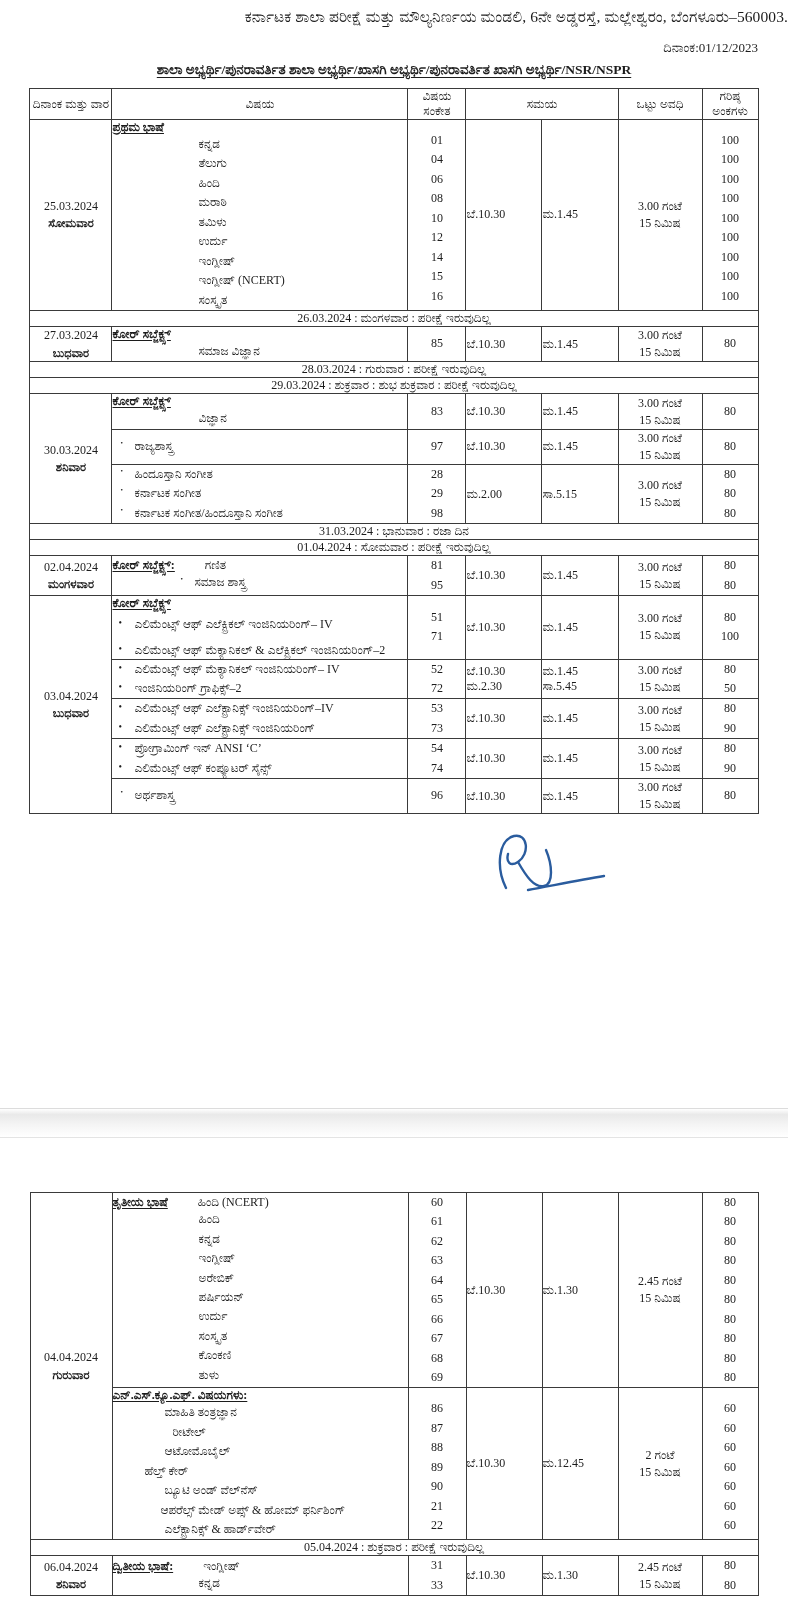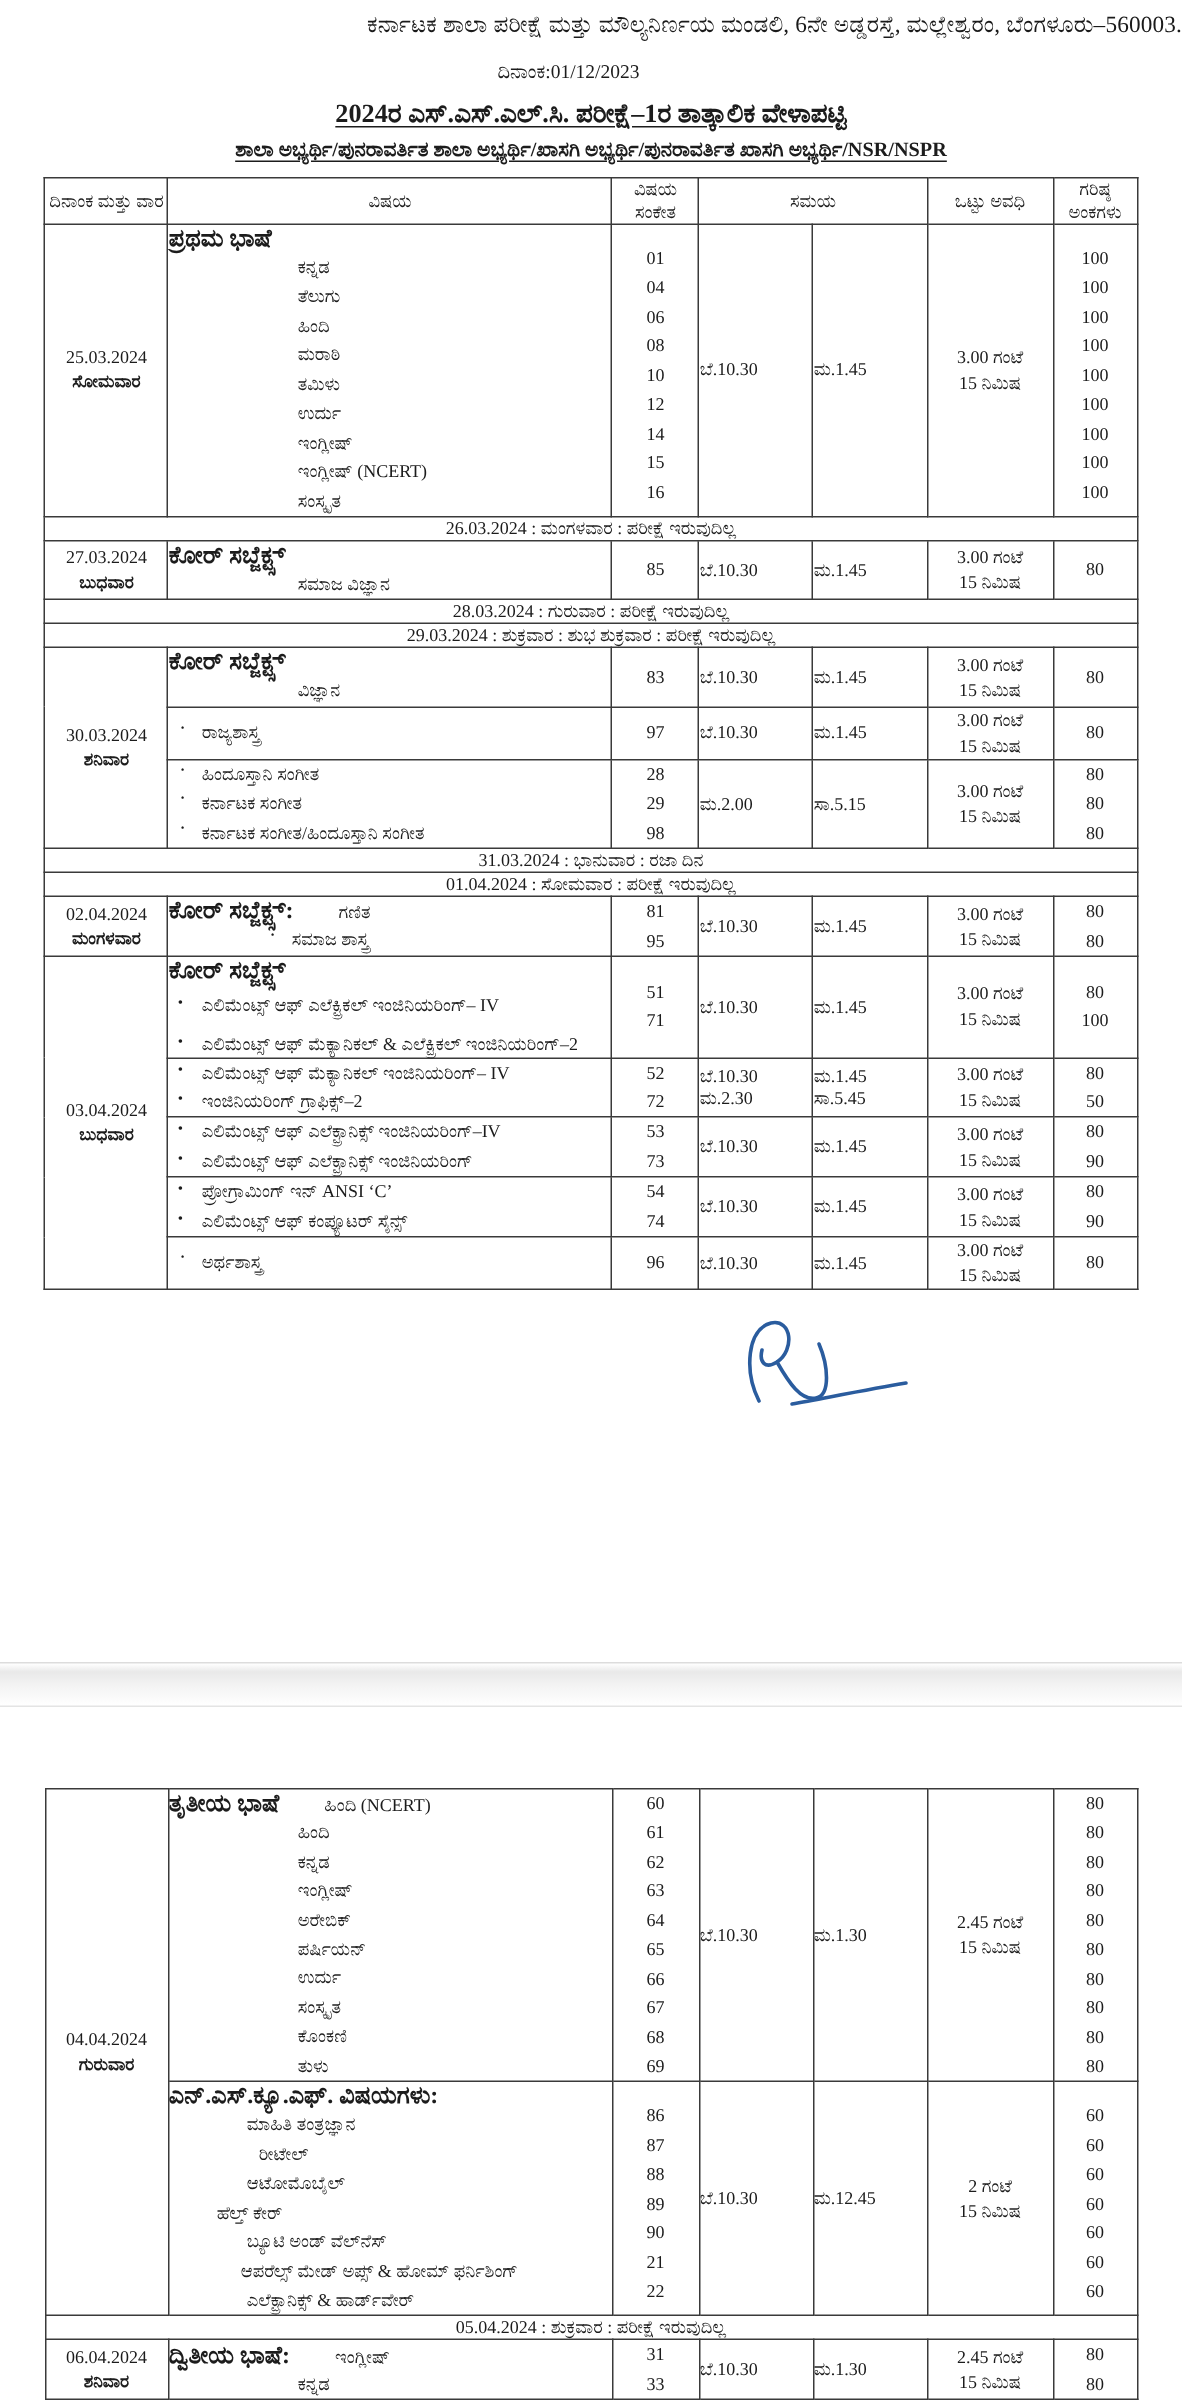--- a/index.html
+++ b/index.html
@@ -44,7 +44,7 @@
     letter-spacing:.1px;
   }
   .date-line{
-    text-align:center;
+    text-align:right;
     font-size:13px;
     margin-top:14px;
     padding-right:30px;

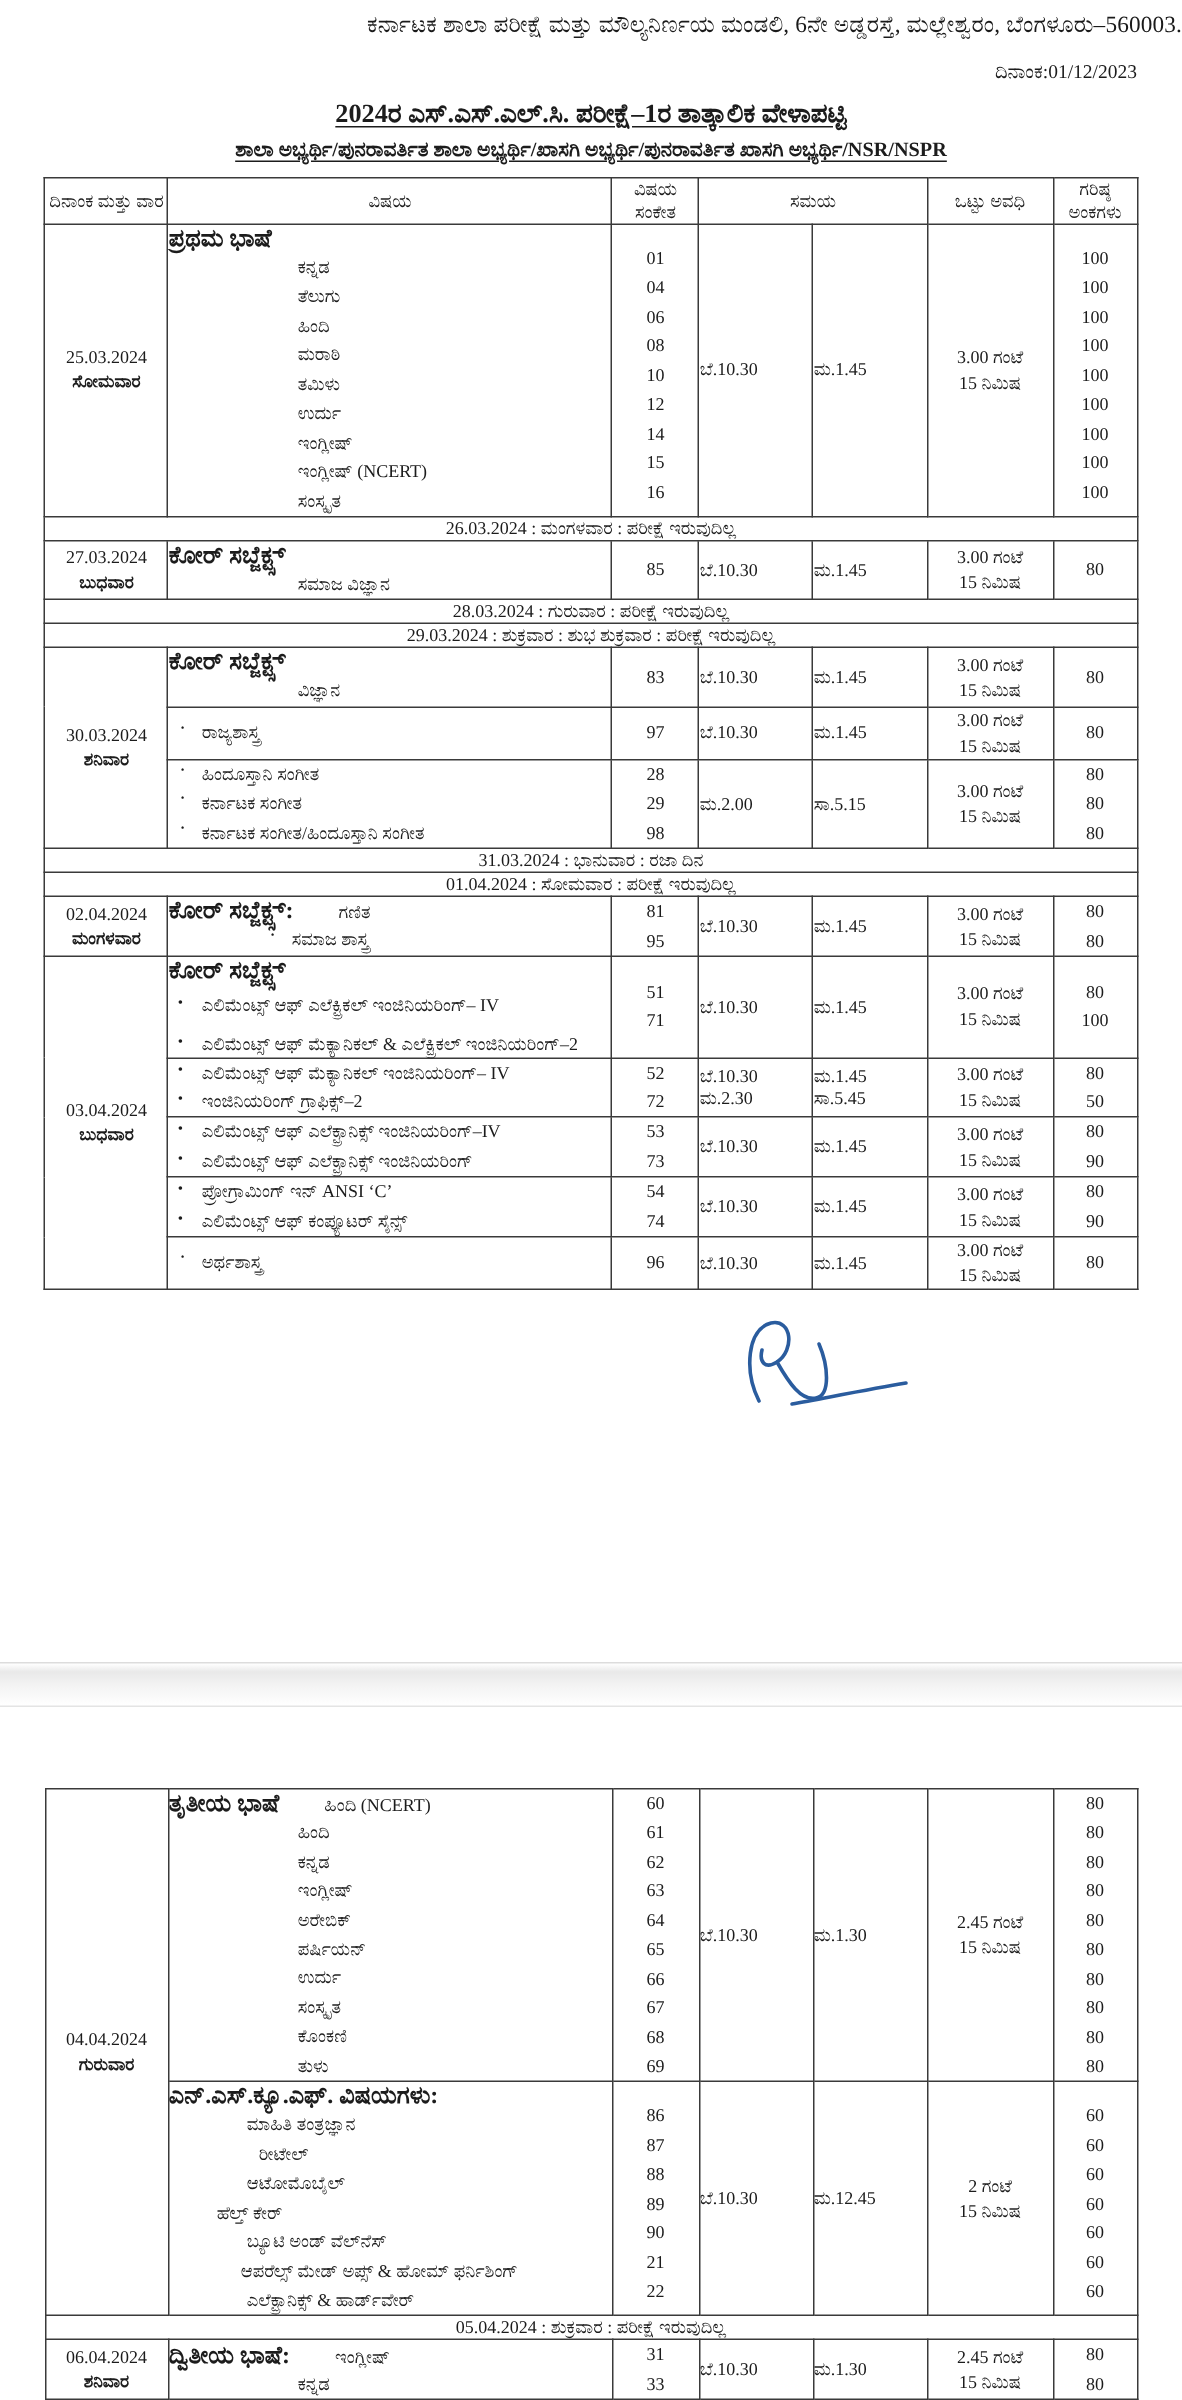--- a/index.html
+++ b/index.html
@@ -172,7 +172,6 @@
 
   <div class="org-line">ಕರ್ನಾಟಕ ಶಾಲಾ ಪರೀಕ್ಷೆ ಮತ್ತು ಮೌಲ್ಯನಿರ್ಣಯ ಮಂಡಲಿ, 6ನೇ ಅಡ್ಡರಸ್ತೆ, ಮಲ್ಲೇಶ್ವರಂ, ಬೆಂಗಳೂರು–560003.</div>
   <div class="date-line">ದಿನಾಂಕ:01/12/2023</div>
-  <div class="title-main">2024ರ ಎಸ್.ಎಸ್.ಎಲ್.ಸಿ. ಪರೀಕ್ಷೆ–1ರ ತಾತ್ಕಾಲಿಕ ವೇಳಾಪಟ್ಟಿ</div>
   <div class="title-sub">ಶಾಲಾ ಅಭ್ಯರ್ಥಿ/ಪುನರಾವರ್ತಿತ ಶಾಲಾ ಅಭ್ಯರ್ಥಿ/ಖಾಸಗಿ ಅಭ್ಯರ್ಥಿ/ಪುನರಾವರ್ತಿತ ಖಾಸಗಿ ಅಭ್ಯರ್ಥಿ/NSR/NSPR</div>
 
   <table class="sched">

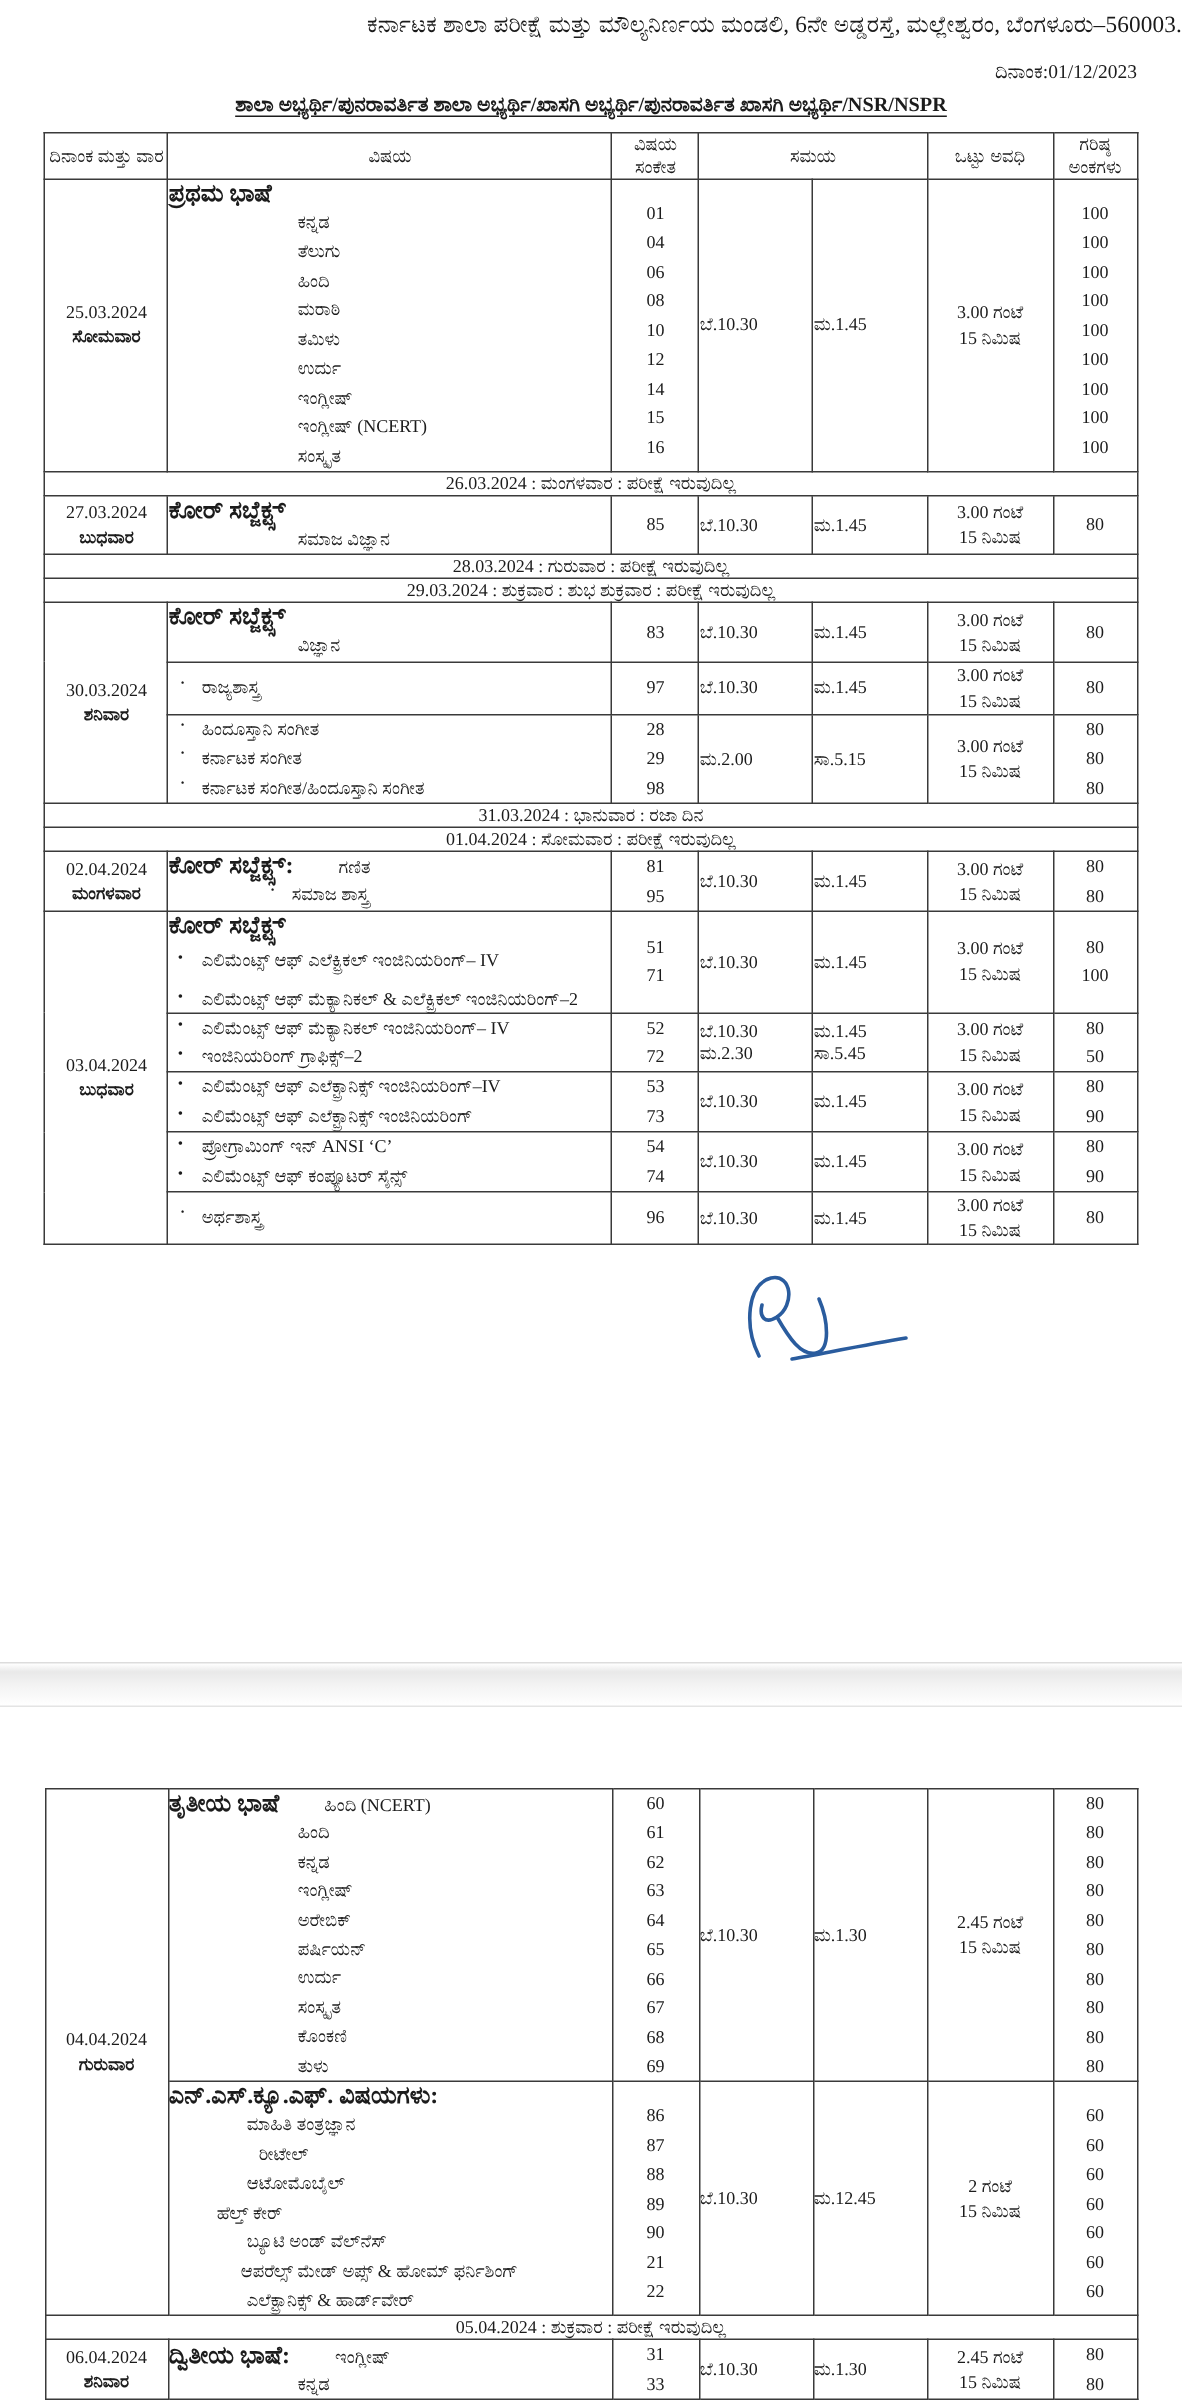--- a/index.html
+++ b/index.html
@@ -109,9 +109,10 @@
 
   .grp-head{
     font-weight:bold;
+    text-decoration:underline;
     text-underline-offset:2px;
     display:inline-block;
-    font-size:16px;
+    font-size:12px;
   }
   .subj-list{list-style:none;margin:0;padding:0;}
   .subj-list li{

